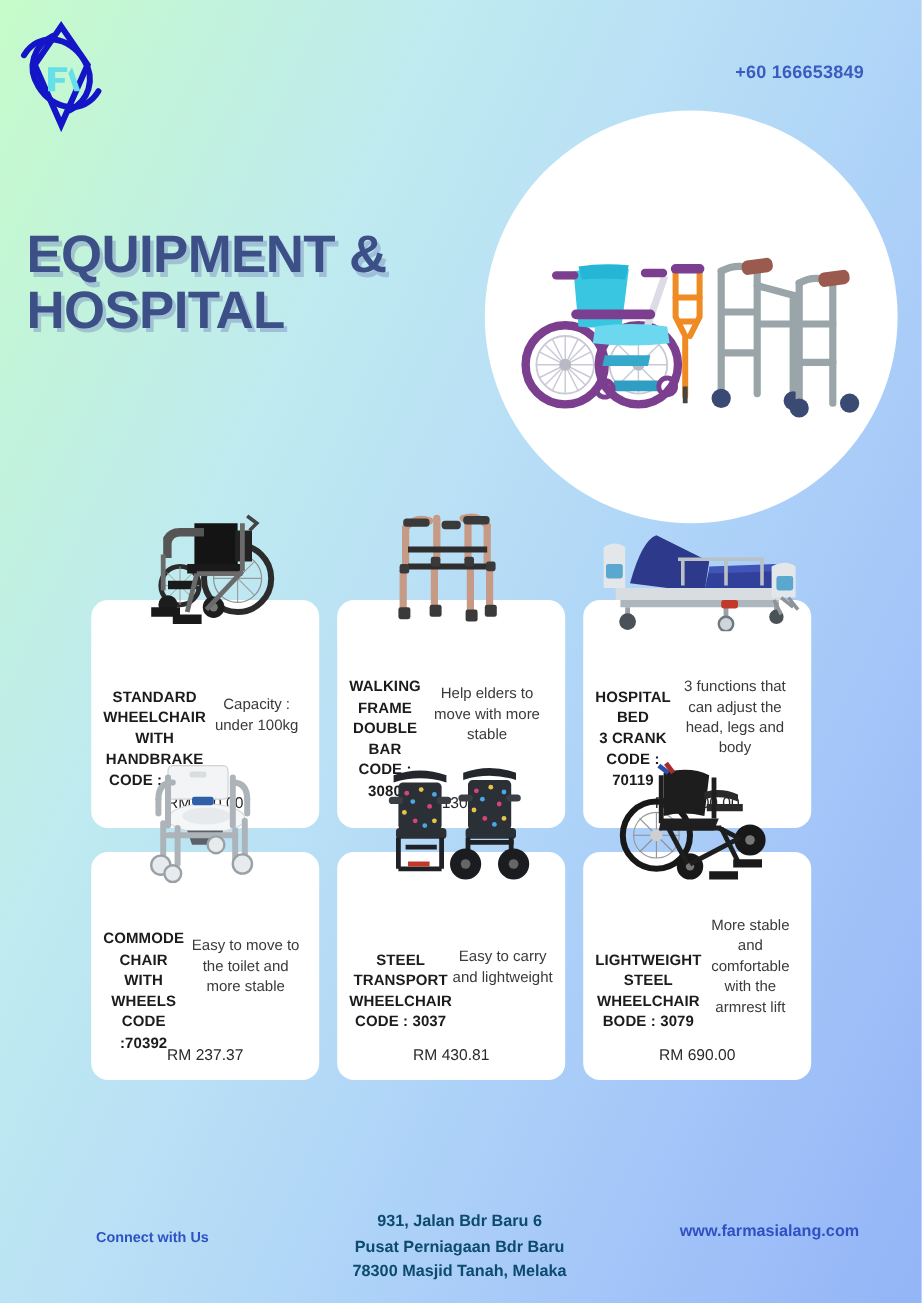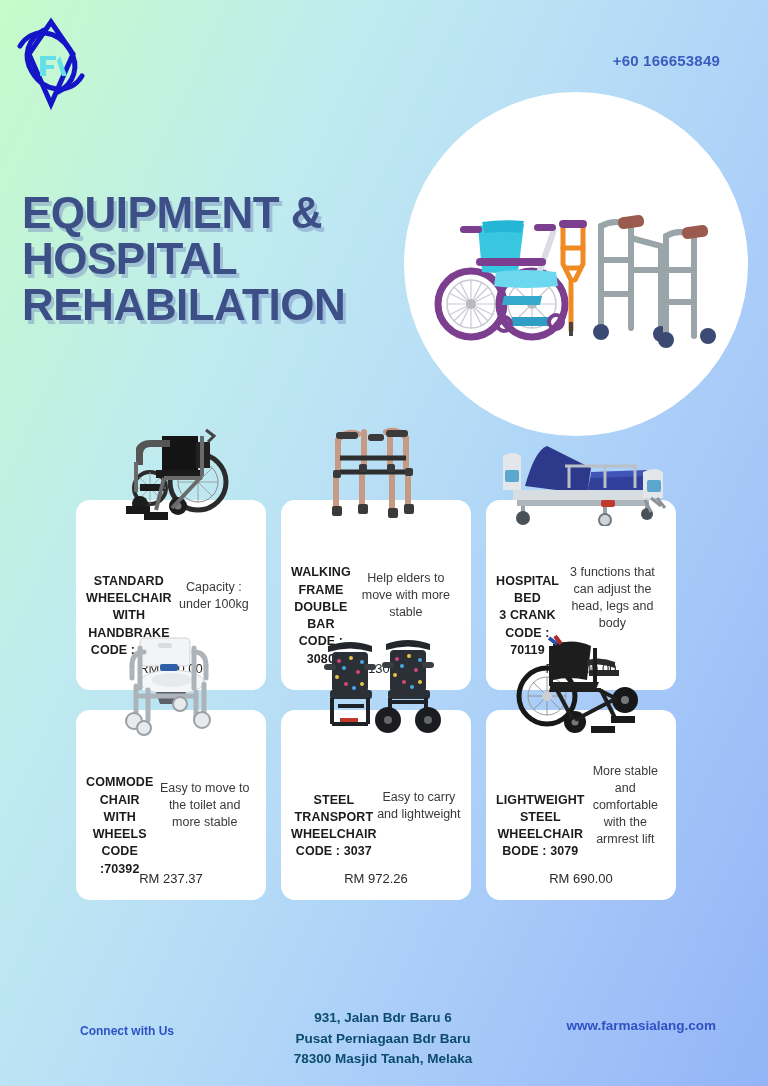--- a/index.html
+++ b/index.html
@@ -173,7 +173,6 @@
 <div class="headline">
   <div>EQUIPMENT &amp;</div>
   <div>HOSPITAL</div>
-  <div>REHABILATION</div>
 </div>
 
 <div class="grid">

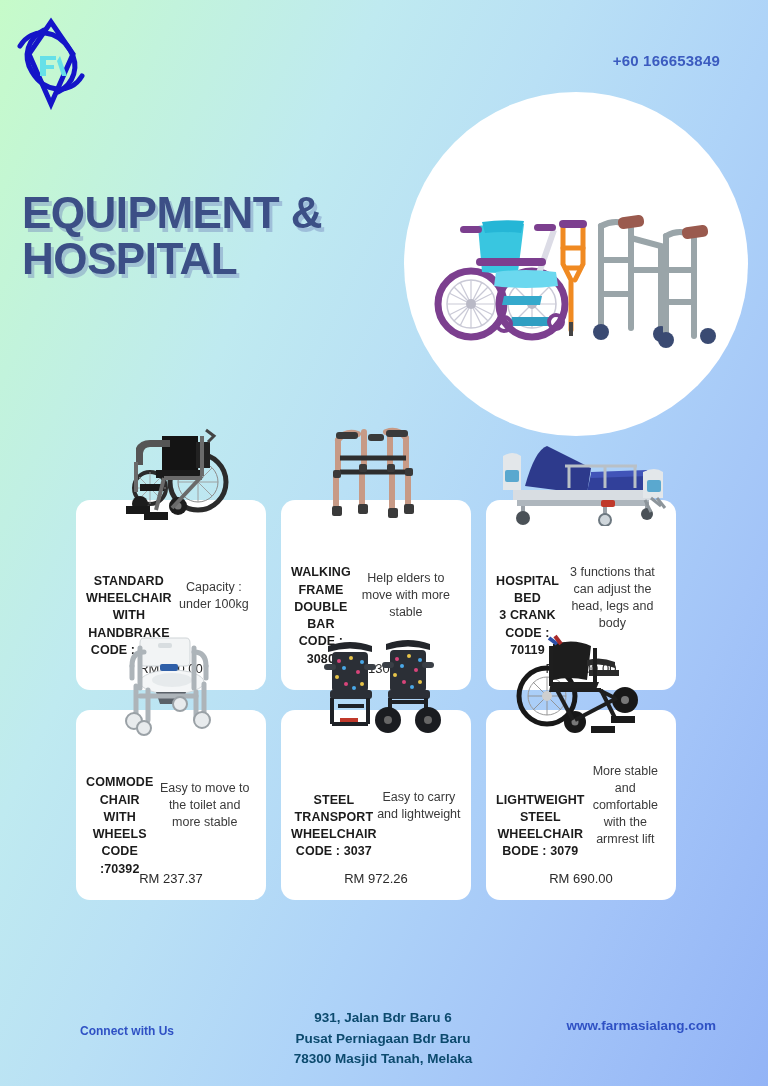--- a/index.html
+++ b/index.html
@@ -398,7 +398,7 @@
     </div>
     <div class="title">STEEL TRANSPORT<br>WHEELCHAIR<br>CODE : 3037</div>
     <div class="desc">Easy to carry and lightweight</div>
-    <div class="price">RM 972.26</div>
+    <div class="price">RM 430.81</div>
   </div>
 
   <div class="card">

